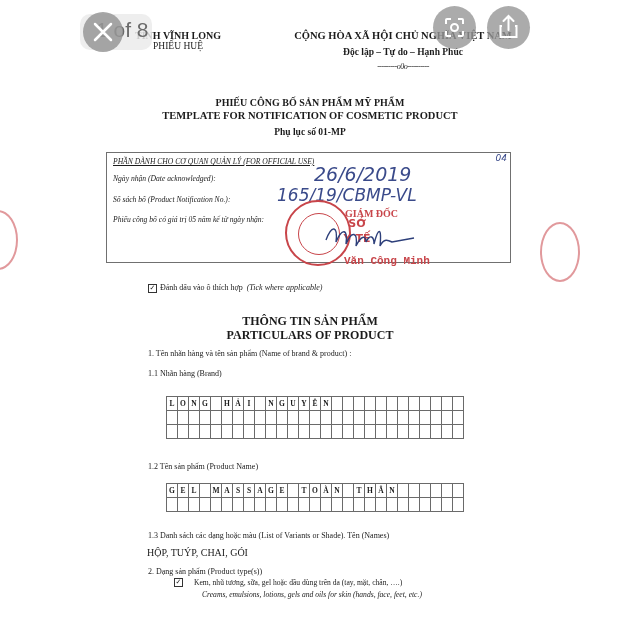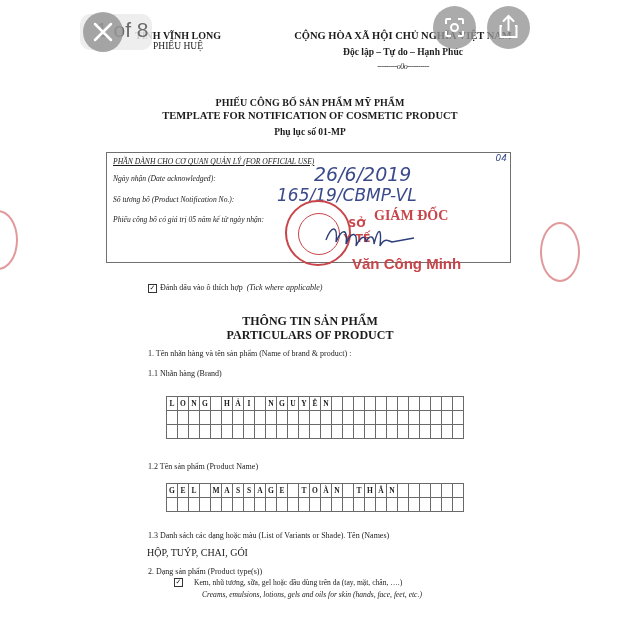--- a/index.html
+++ b/index.html
@@ -65,7 +65,7 @@
   <div class="hand" style="right:3px;top:0px;font-size:9px;">04</div>
   <div class="row" style="top:21px;">Ngày nhận (Date acknowledged):</div>
   <div class="hand" style="left:207px;top:10px;font-size:19px;">26/6/2019</div>
-  <div class="row" style="top:42px;">Số tương bố (Product Notification No.):</div>
+  <div class="row" style="top:42px;">Số sách bố (Product Notification No.):</div>
   <div class="hand" style="left:170px;top:32px;font-size:17px;">165/19/CBMP-VL</div>
   <div class="row" style="top:62px;">Phiếu công bố có giá trị 05 năm kể từ ngày nhận:</div>
 </div>

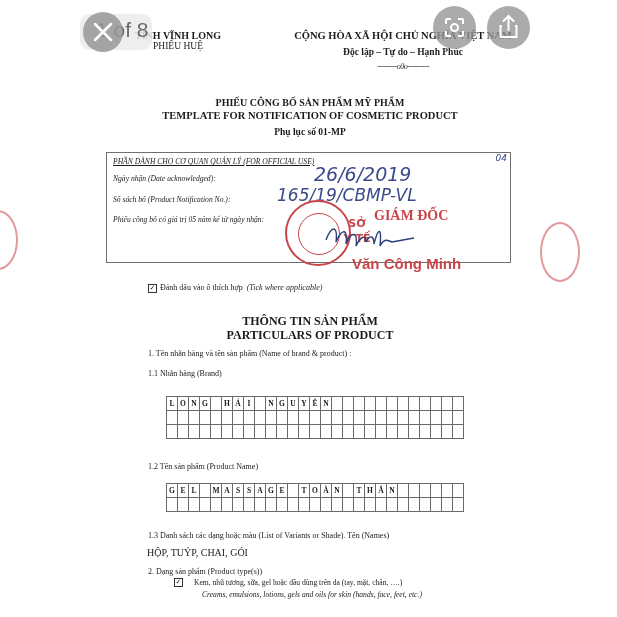--- a/index.html
+++ b/index.html
@@ -75,7 +75,7 @@
   <div class="txt" style="top:15px;">SỞ</div>
   <div class="txt" style="top:30px;">Y TẾ</div>
 </div>
-<div class="abs red" style="left:345px;top:208px;font-size:14px;font-family:'Liberation Serif',serif;margin-left:29px;">GIÁM ĐỐC</div>
+<div class="abs red" style="left:345px;top:208px;font-size:10px;font-family:'Liberation Serif',serif;">GIÁM ĐỐC</div>
 <svg class="abs" style="left:318px;top:218px;" width="100" height="36">
   <path d="M8 22 C14 6,20 8,18 24 C24 10,30 10,28 26 C34 12,40 14,38 28 C44 16,48 18,48 24 C52 16,56 18,56 26 C60 10,64 8,62 28 C66 20,70 22,74 24 L96 20" stroke="#2d3f7a" stroke-width="1.4" fill="none"></path>
 </svg>

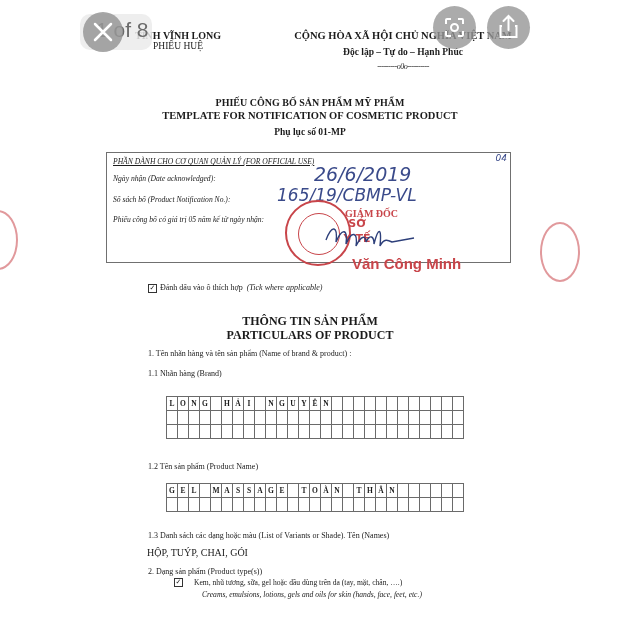--- a/index.html
+++ b/index.html
@@ -79,7 +79,7 @@
 <svg class="abs" style="left:318px;top:218px;" width="100" height="36">
   <path d="M8 22 C14 6,20 8,18 24 C24 10,30 10,28 26 C34 12,40 14,38 28 C44 16,48 18,48 24 C52 16,56 18,56 26 C60 10,64 8,62 28 C66 20,70 22,74 24 L96 20" stroke="#2d3f7a" stroke-width="1.4" fill="none"></path>
 </svg>
-<div class="abs red" style="left:352px;top:255px;font-size:15px;font-family:Liberation Sans, sans-serif;">Văn Công Minh</div>
+<div class="abs red" style="left:344px;top:255px;font-size:11px;font-family:Liberation Mono, monospace;">Văn Công Minh</div>
 
 <div class="abs tick">
   <span style="display:inline-block;width:7px;height:7px;border:1px solid #333;font-size:7px;line-height:7px;text-align:center;margin-right:3px;">✓</span><span>Đánh dấu vào ô thích hợp</span>&nbsp;&nbsp;<i>(Tick where applicable)</i>

